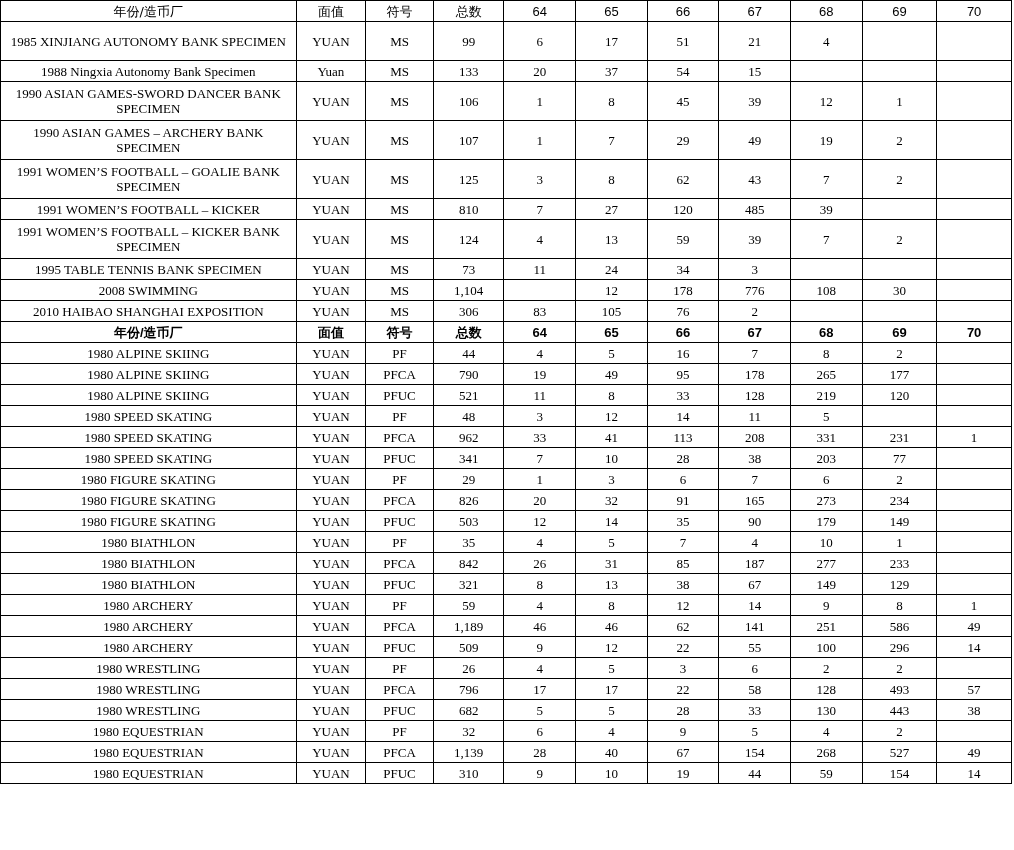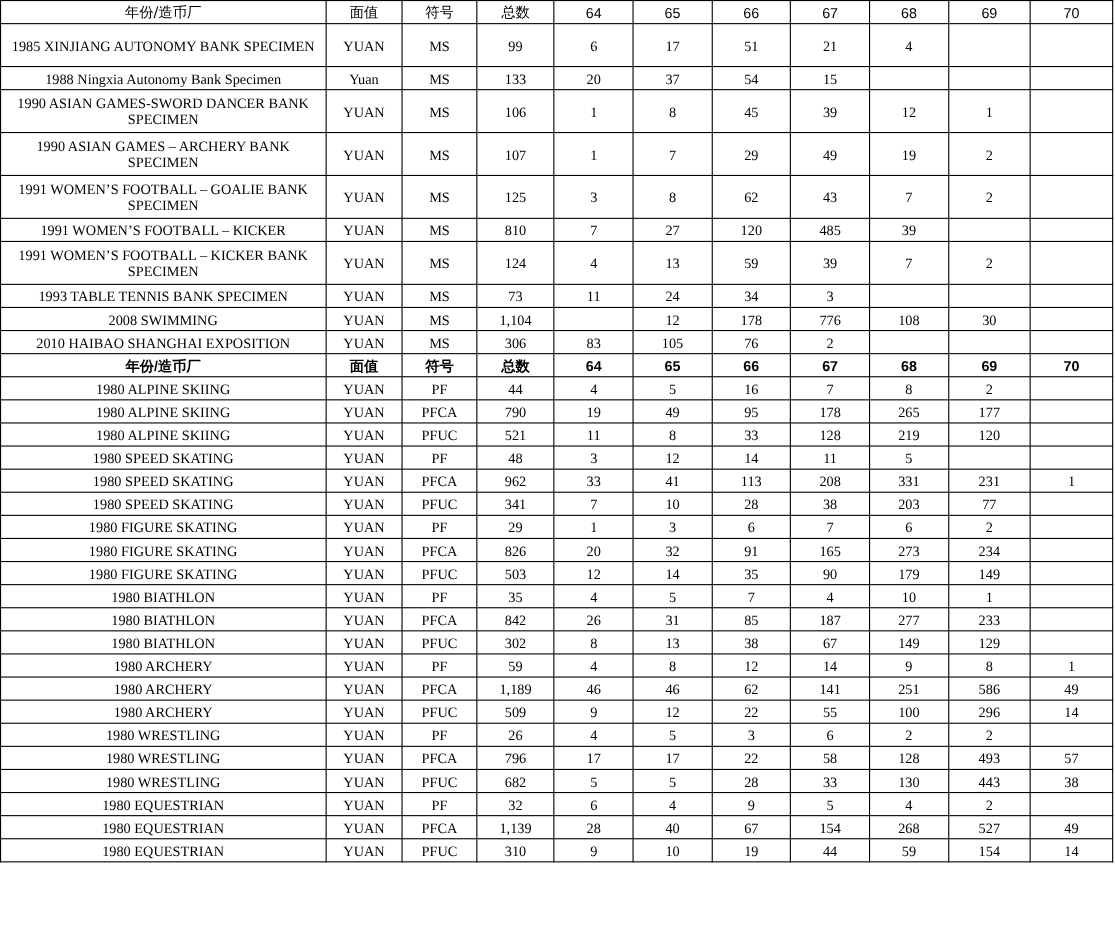--- a/index.html
+++ b/index.html
@@ -181,7 +181,7 @@
           <td></td>
         </tr>
         <tr class="short">
-          <td class="c-desc">1993 TABLE TENNIS BANK SPECIMEN</td>
+          <td class="c-desc">1995 TABLE TENNIS BANK SPECIMEN</td>
           <td>YUAN</td>
           <td>MS</td>
           <td>73</td>

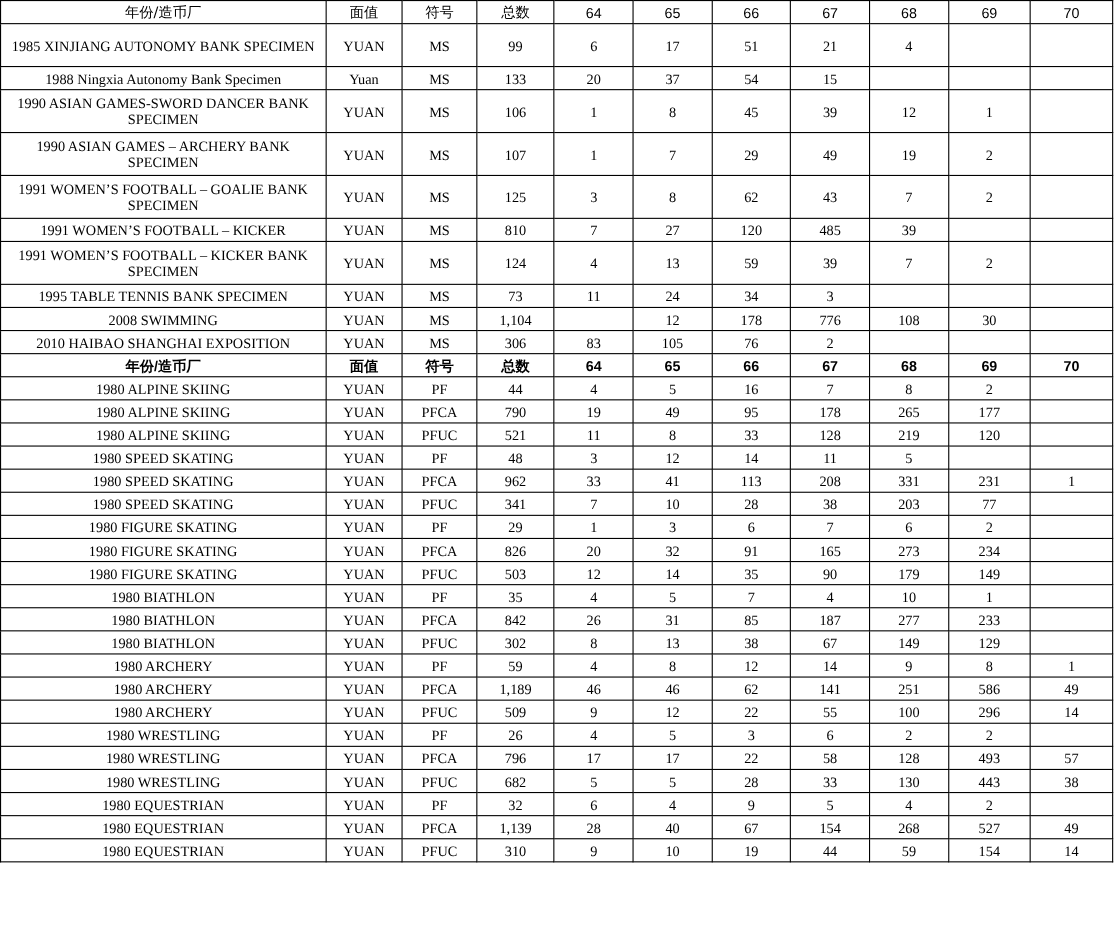--- a/index.html
+++ b/index.html
@@ -383,7 +383,7 @@
           <td class="c-desc">1980 BIATHLON</td>
           <td>YUAN</td>
           <td>PFUC</td>
-          <td>302</td>
+          <td>321</td>
           <td>8</td>
           <td>13</td>
           <td>38</td>

